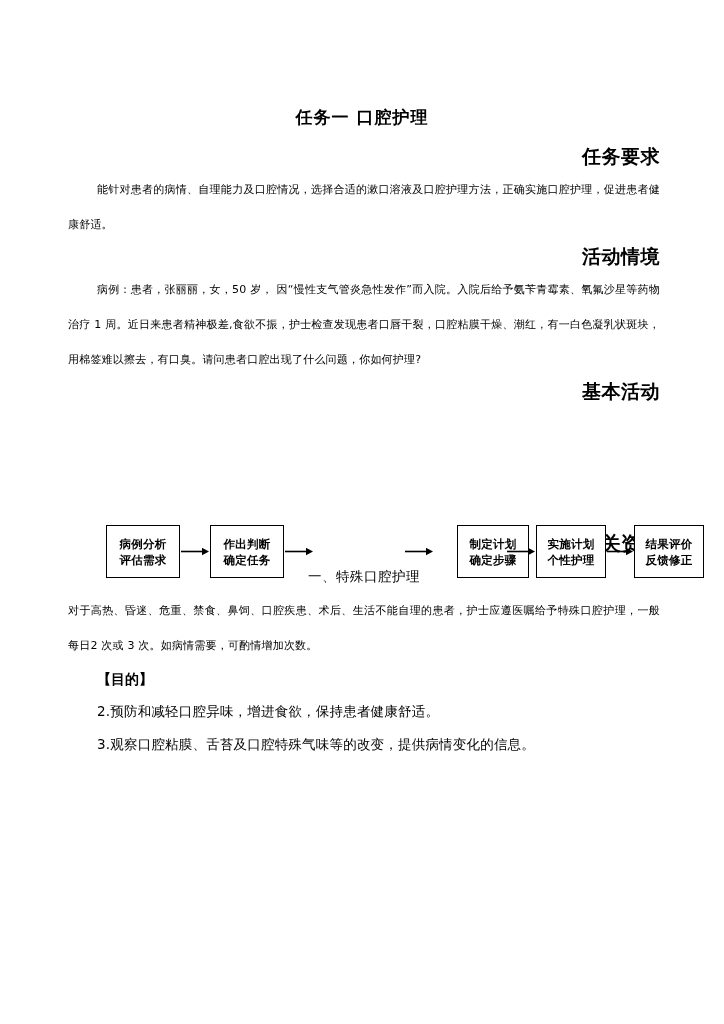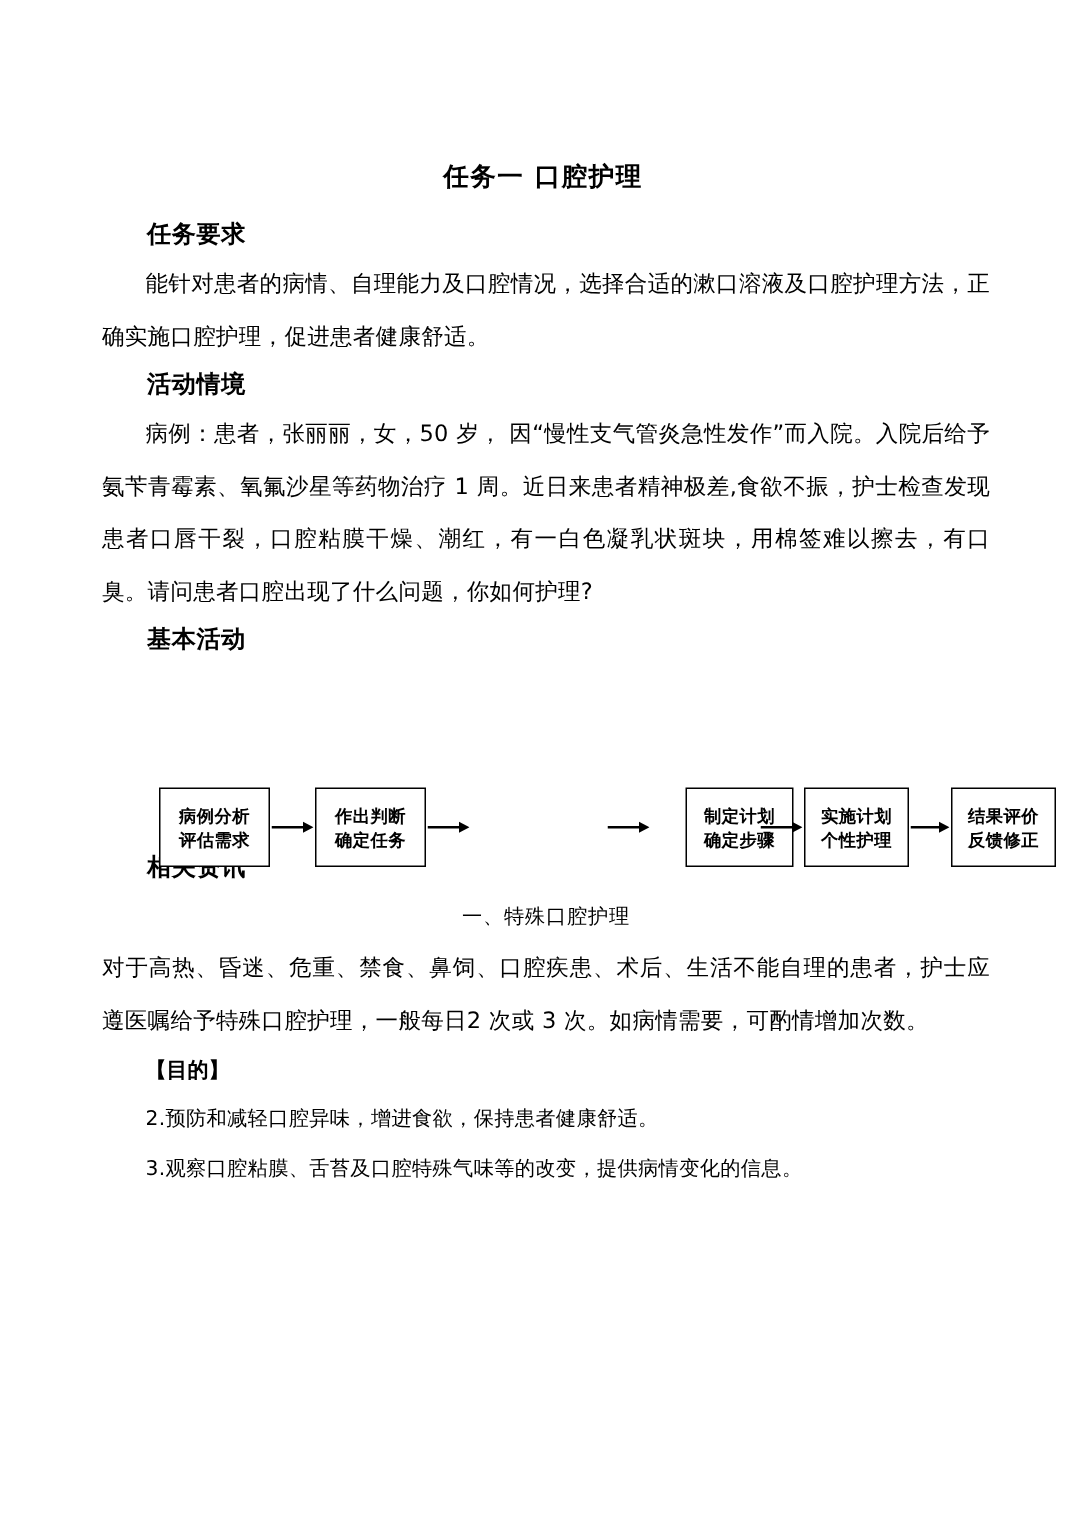--- a/index.html
+++ b/index.html
@@ -44,11 +44,12 @@
   }
 
   .sec-head {
-    font-size: 16px;
+    font-size: 19px;
     font-weight: bold;
     margin: 0 0 6px 30px;
     letter-spacing: 0.5px;
     line-height: 20px;
+    text-align: right;
   }
   .para {
     font-size: 15px;

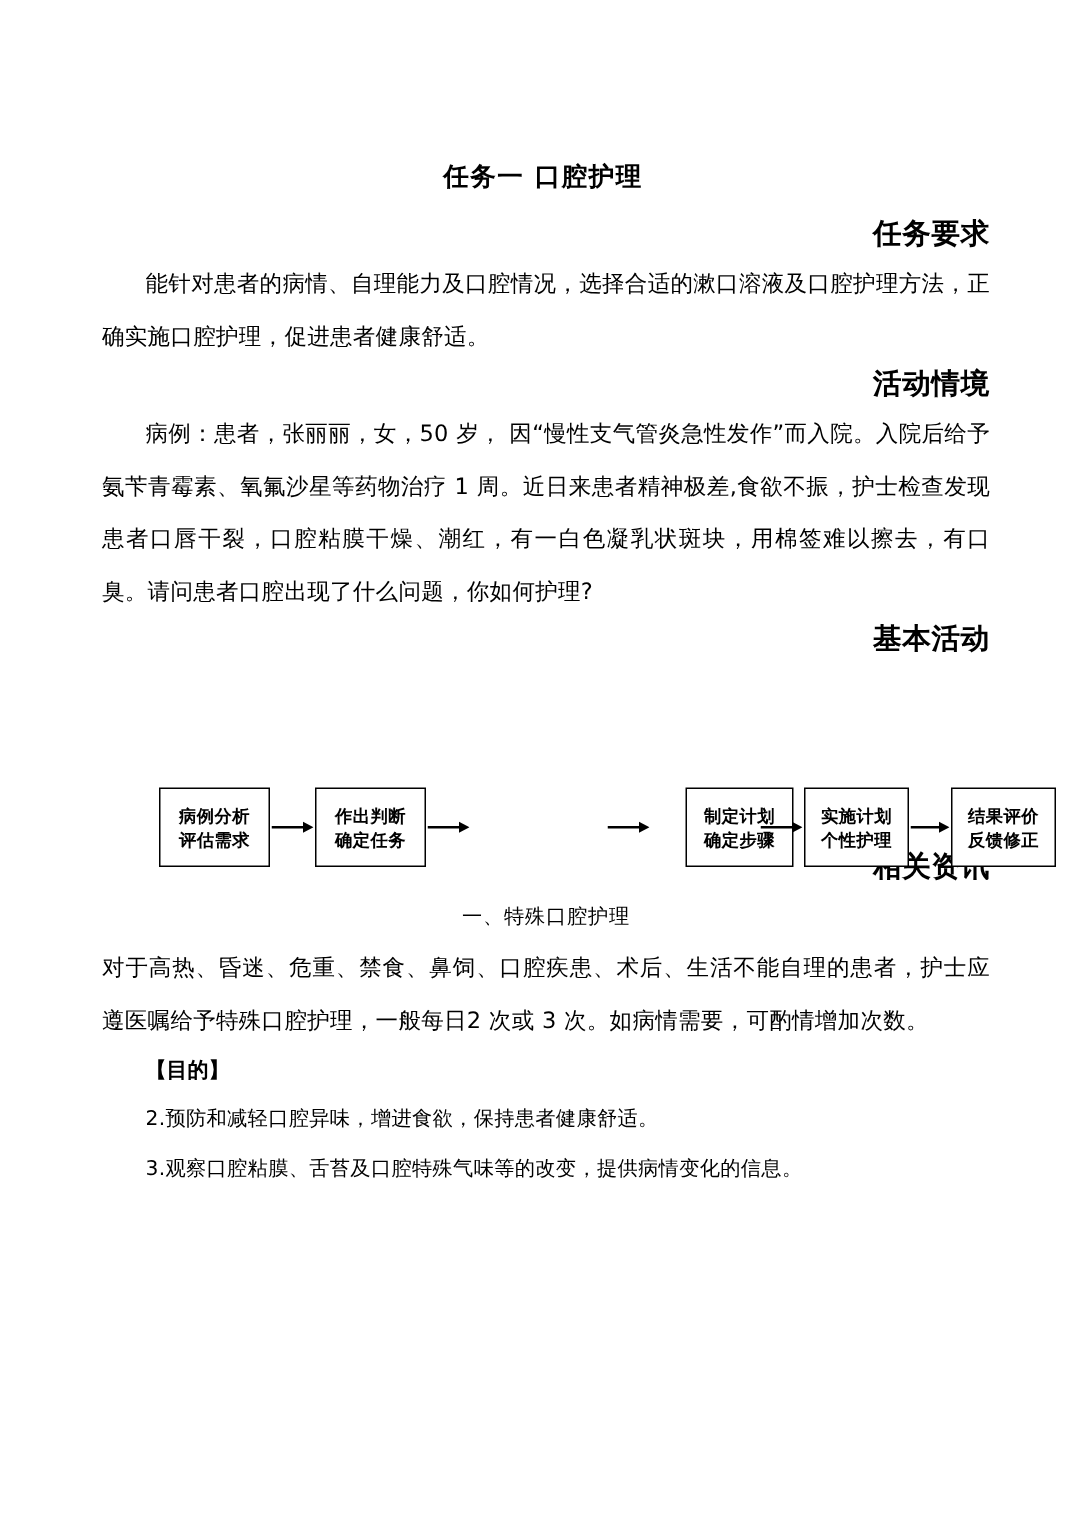--- a/index.html
+++ b/index.html
@@ -52,7 +52,7 @@
     text-align: right;
   }
   .para {
-    font-size: 15px;
+    font-size: 11px;
     line-height: 35px;
     margin: 0;
     text-align: justify;

